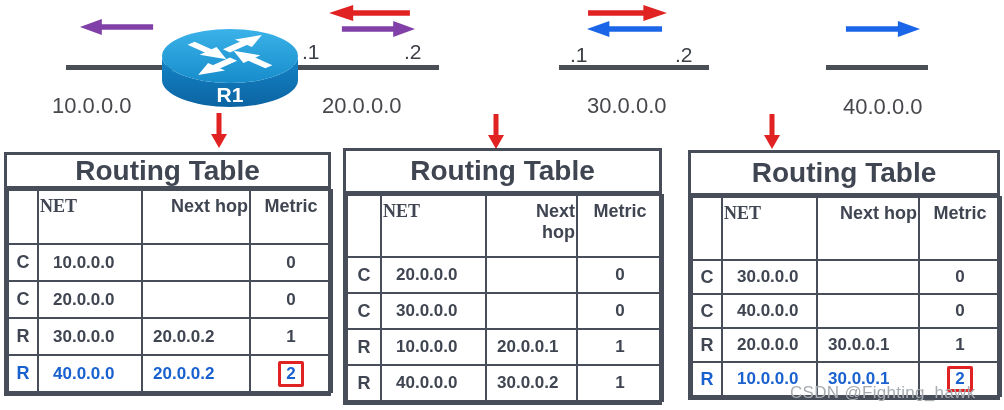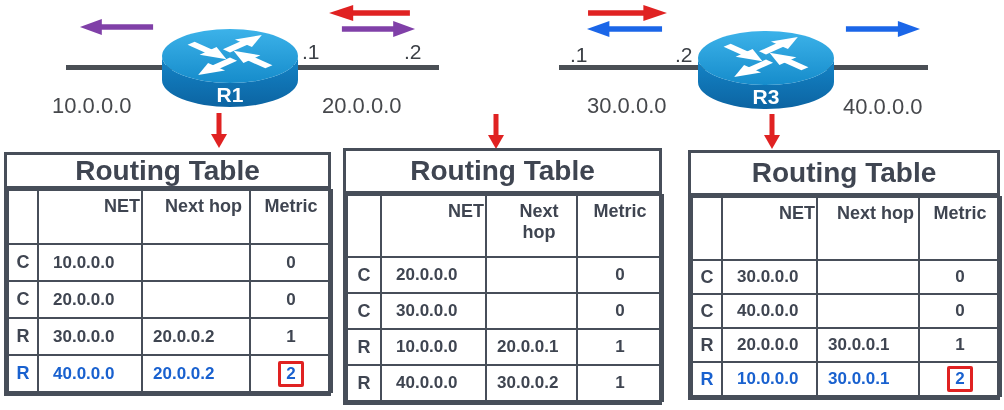--- a/index.html
+++ b/index.html
@@ -122,23 +122,6 @@
       <text x="70" y="76" text-anchor="middle" font-size="21" font-weight="bold" fill="#fff">R1</text>
     </svg>
   </div>
-  <div class="router" id="r3">
-    <svg viewBox="0 0 140 86">
-      <path d="M2,30 L2,54 A68,27 0 0 0 138,54 L138,30 A68,27 0 0 1 2,30 Z" fill="url(#gb)"></path>
-      <ellipse cx="70" cy="30" rx="68" ry="27" fill="url(#gt)"></ellipse>
-      <g transform="translate(70,29) scale(1,0.45) rotate(-45)" stroke="#fff" stroke-width="10" fill="#fff">
-        <line x1="4" y1="-9" x2="30" y2="-9"></line>
-          <polygon points="28,-21 54,-9 28,3" stroke="none"></polygon>
-        <line x1="-4" y1="9" x2="-30" y2="9"></line>
-          <polygon points="-28,-3 -54,9 -28,21" stroke="none"></polygon>
-        <line x1="-9" y1="-46" x2="-9" y2="-20"></line>
-          <polygon points="-21,-22 -9,4 3,-22" stroke="none"></polygon>
-        <line x1="9" y1="46" x2="9" y2="20"></line>
-          <polygon points="-3,22 9,-4 21,22" stroke="none"></polygon>
-      </g>
-      <text x="70" y="76" text-anchor="middle" font-size="21" font-weight="bold" fill="#fff">R3</text>
-    </svg>
-  </div>
 
   <span class="iface" id="if1">.1</span>
   <span class="iface" id="if2">.2</span>

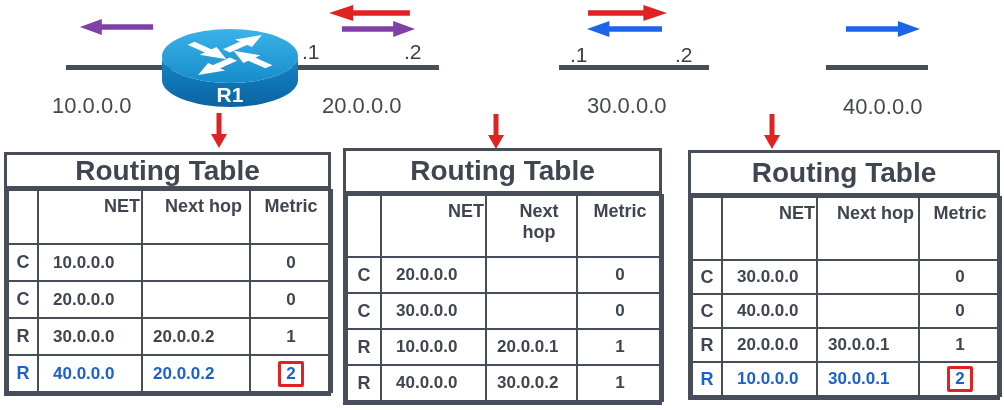--- a/index.html
+++ b/index.html
@@ -65,7 +65,7 @@
   .rt th,.rt td{border:2px solid var(--table-border);overflow:hidden;}
   .rt th{font-size:18px;vertical-align:top;padding-top:5px;line-height:1.15;}
   th.flag{padding:0;}
-  th.net{text-align:right;}
+  th.net{text-align:left;font-family:Liberation Serif, serif;}
   th.nh{text-align:center;padding-left:16px;}
   th.metric{text-align:center;}
   #rt0 th{height:54px;} #rt1 th{height:62px;} #rt2 th{height:63px;}

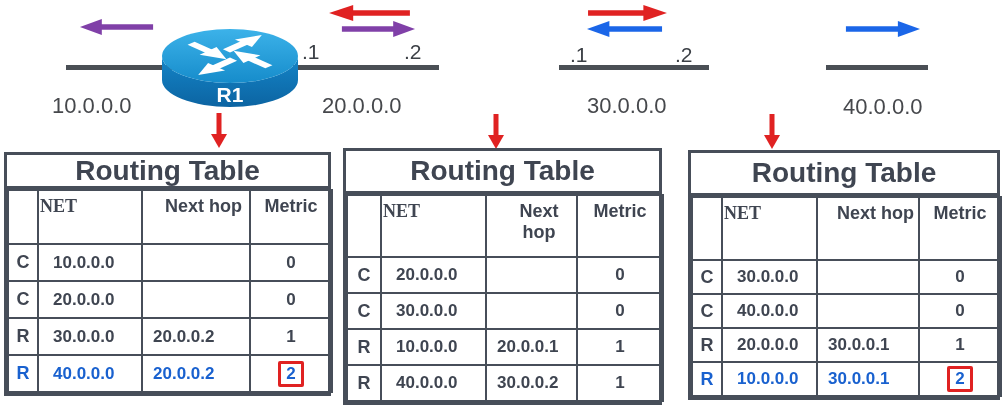--- a/index.html
+++ b/index.html
@@ -66,7 +66,7 @@
   .rt th{font-size:18px;vertical-align:top;padding-top:5px;line-height:1.15;}
   th.flag{padding:0;}
   th.net{text-align:left;font-family:Liberation Serif, serif;}
-  th.nh{text-align:center;padding-left:16px;}
+  th.nh{text-align:right;padding-left:16px;}
   th.metric{text-align:center;}
   #rt0 th{height:54px;} #rt1 th{height:62px;} #rt2 th{height:63px;}
   #rt0 td{height:37px;} #rt1 td{height:36px;} #rt2 td{height:34px;}

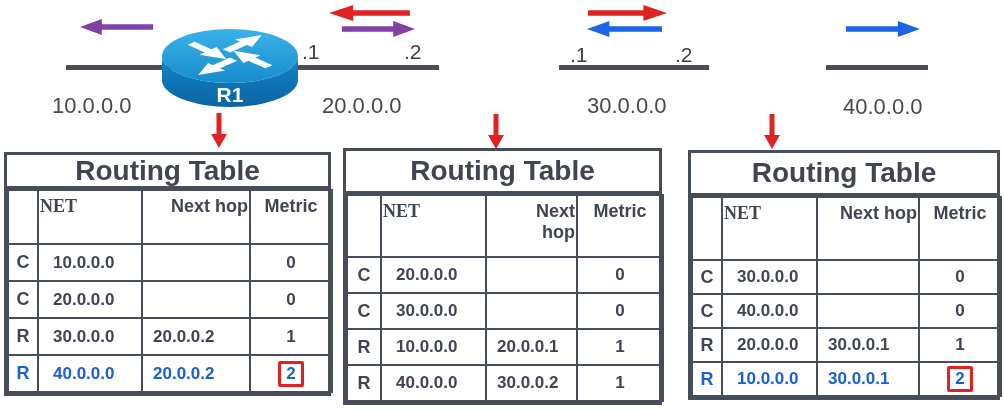--- a/index.html
+++ b/index.html
@@ -325,6 +325,7 @@
     </table>
   </div>
 
+  <div class="watermark">CSDN @Fighting_hawk</div>
 </div>
 
 </body></html>

